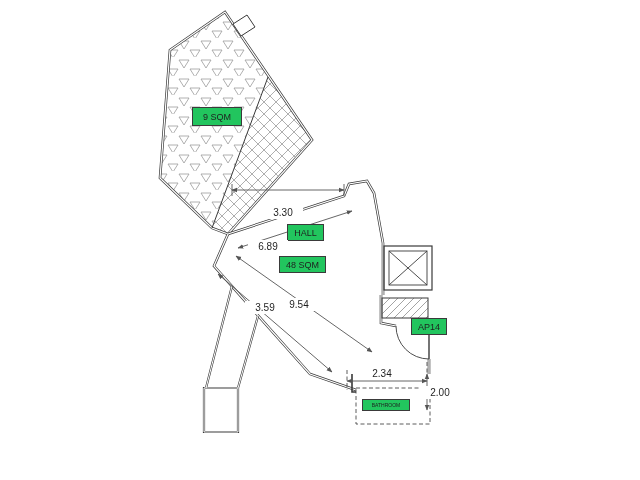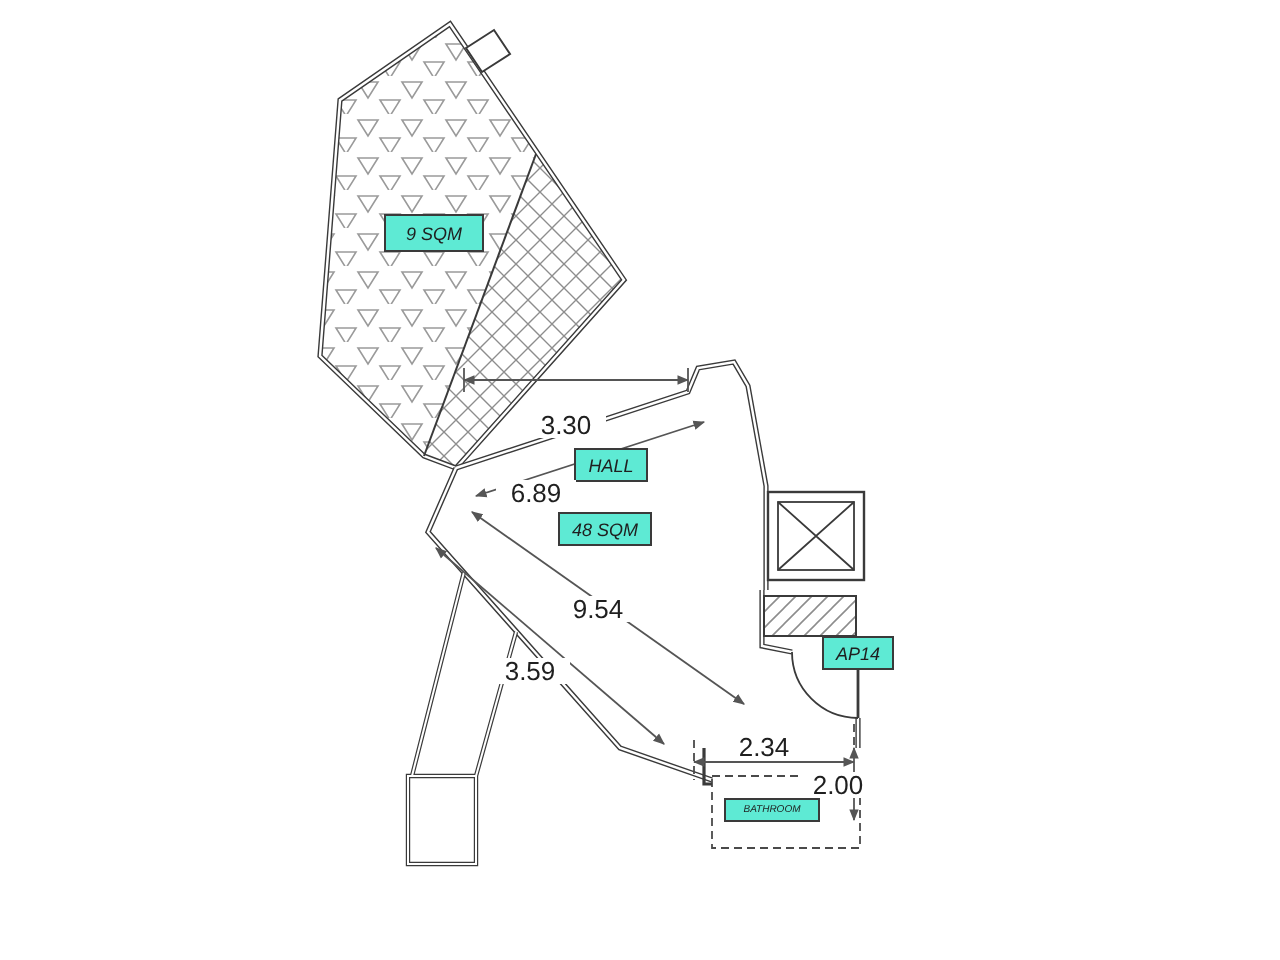--- a/index.html
+++ b/index.html
@@ -20,9 +20,8 @@
   }
   .boxed{
     border:1px solid #3a3a3a;
-    background:#5eead4;
+    background:#22c55e;
     font-size:9px;
-    font-style:italic;
   }
   .dim{
     background:#ffffff;

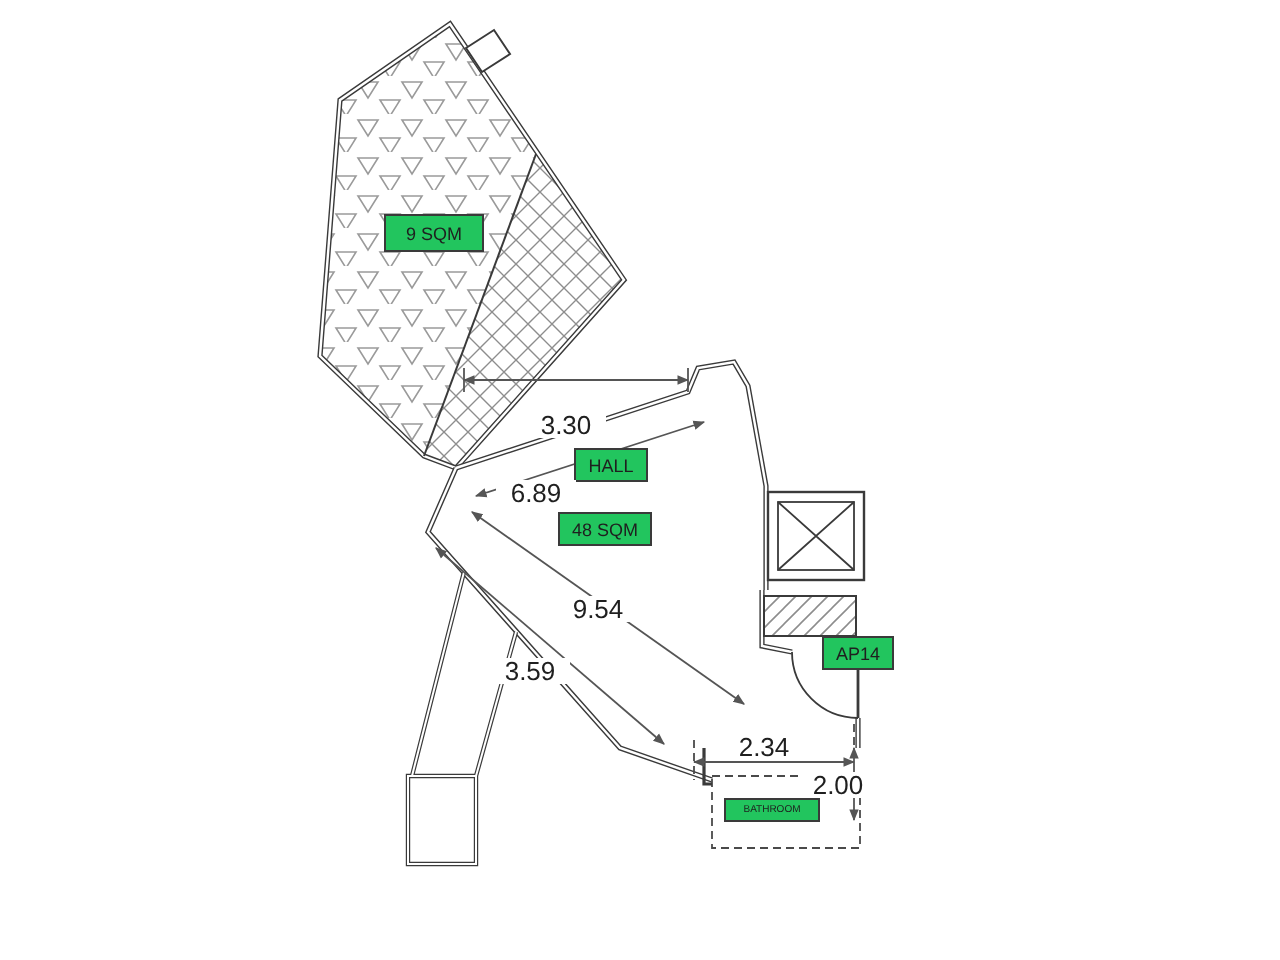--- a/index.html
+++ b/index.html
@@ -25,7 +25,7 @@
   }
   .dim{
     background:#ffffff;
-    font-size:13px;
+    font-size:10px;
     padding:0 2px;
   }
   .tiny{font-size:5px;letter-spacing:0;}

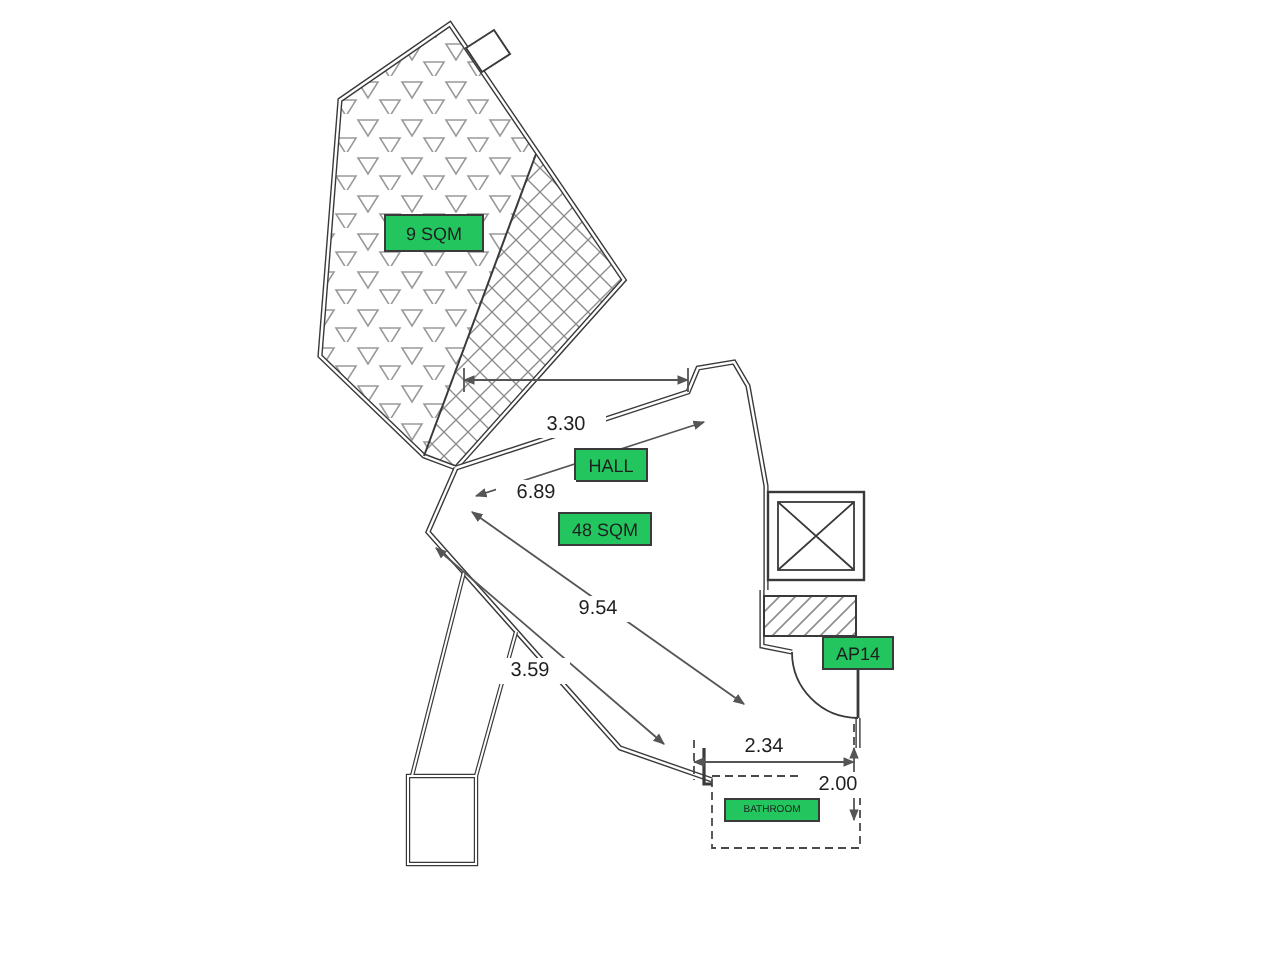--- a/index.html
+++ b/index.html
@@ -121,7 +121,7 @@
 
   <div class="plan-label dim" style="left:279px;top:298px;width:36px;height:13px;">9.54</div>
 
-  <div class="plan-label dim" style="left:245px;top:329px;width:36px;height:13px;text-align:right;">3.59</div>
+  <div class="plan-label dim" style="left:245px;top:301px;width:36px;height:13px;text-align:right;">3.59</div>
 
   <div class="plan-label dim" style="left:362px;top:367px;width:36px;height:13px;">2.34</div>
 

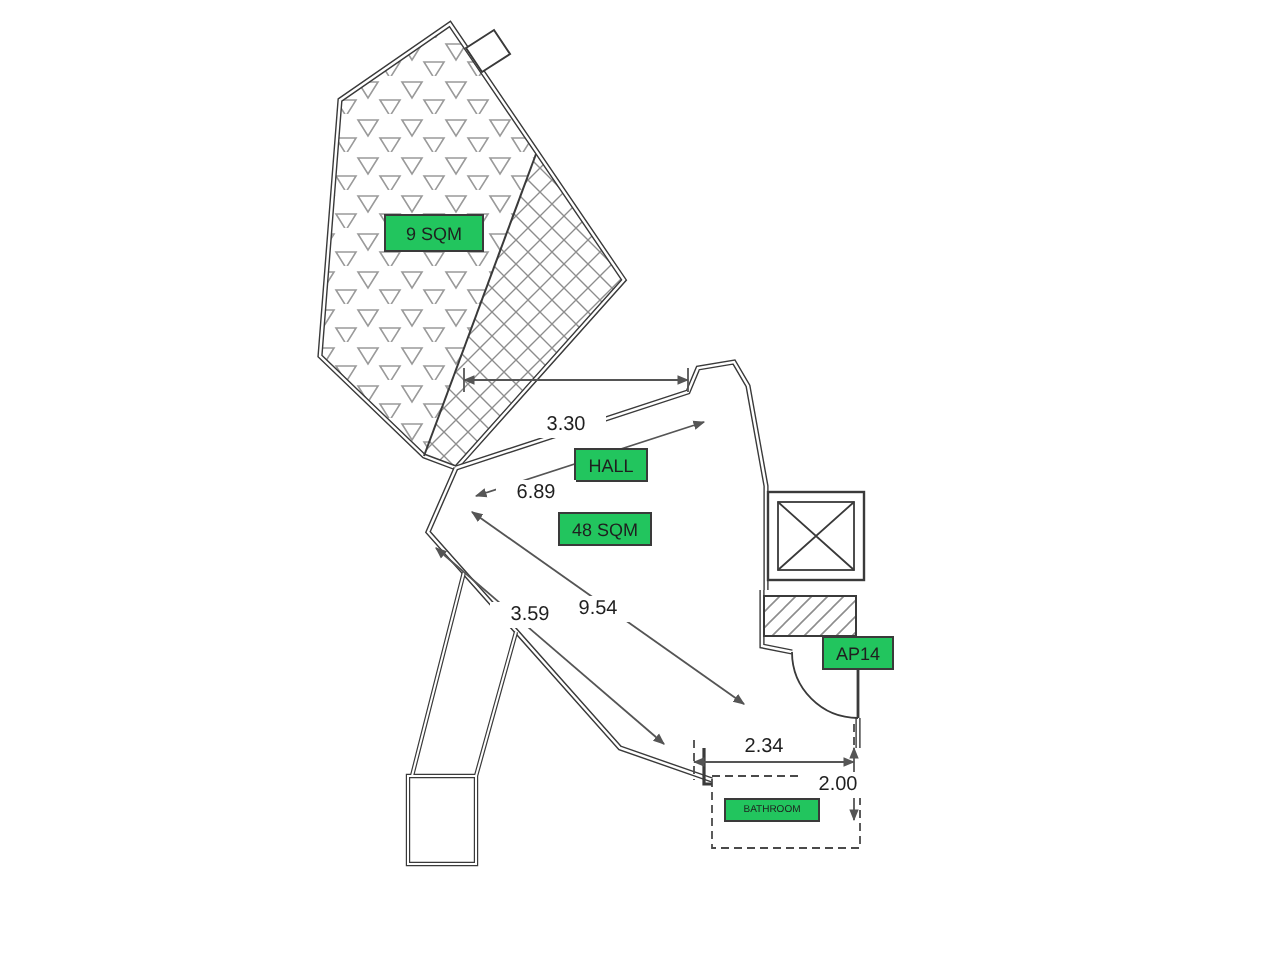--- a/index.html
+++ b/index.html
@@ -125,7 +125,7 @@
 
   <div class="plan-label dim" style="left:362px;top:367px;width:36px;height:13px;">2.34</div>
 
-  <div class="plan-label dim" style="left:399px;top:386px;width:36px;height:13px;">2.00</div>
+  <div class="plan-label dim" style="left:420px;top:386px;width:36px;height:13px;">2.00</div>
 
 </div>
 

